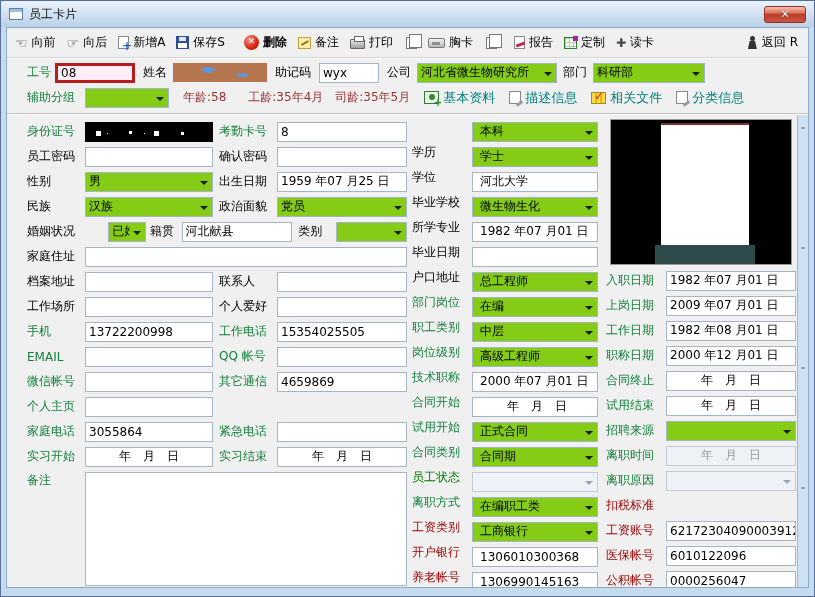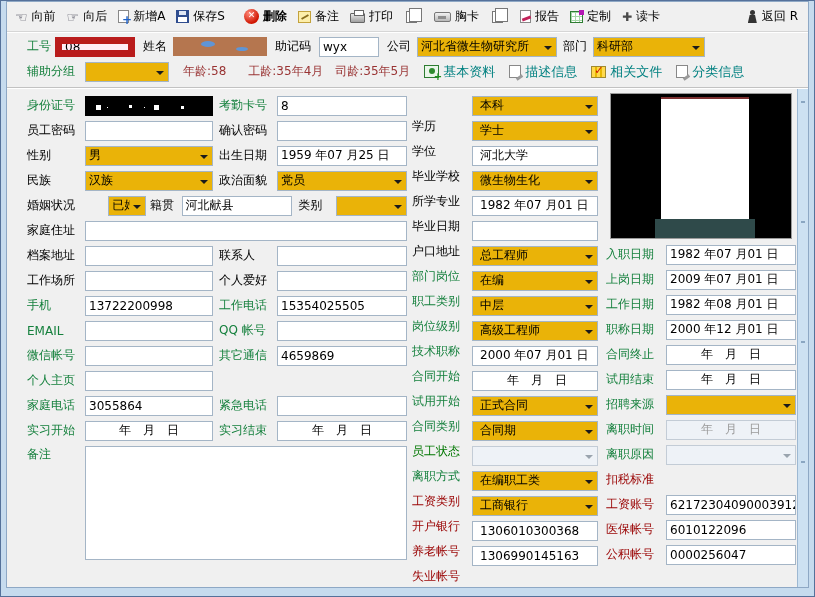--- a/index.html
+++ b/index.html
@@ -134,6 +134,11 @@
 <body>
 
 <div class="window">
+  <div class="titlebar">
+    <span class="title-icon"></span>
+    <span class="title-text">员工卡片</span>
+    <span class="close-btn">✕</span>
+  </div>
 
   <div class="client">
 

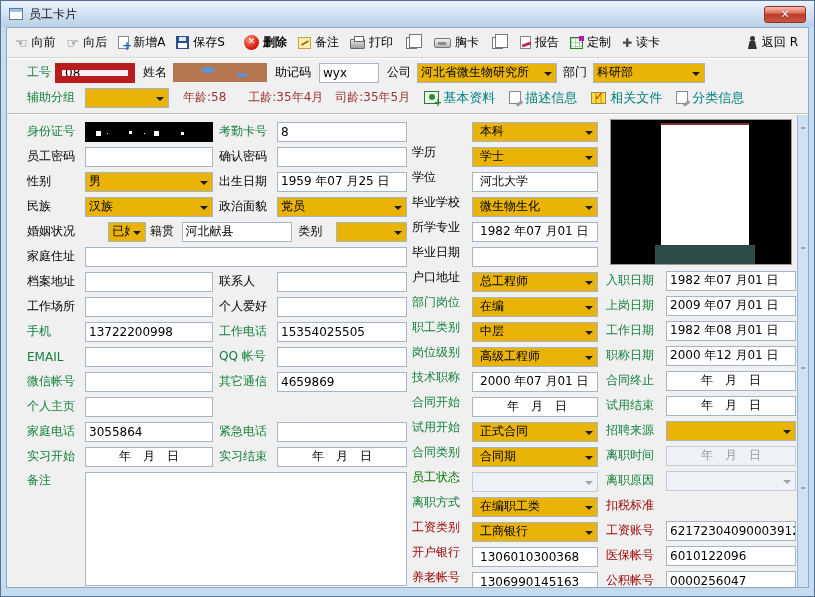--- a/index.html
+++ b/index.html
@@ -174,7 +174,7 @@
       <span class="tb-btn">
           <i class="ic ic-copy"></i>
         </span>
-      <span class="tb-btn" style="margin-left:6px;">
+      <span class="tb-btn" style="">
           <i class="ic ic-badge"></i>
           <span>胸卡</span>
         </span>

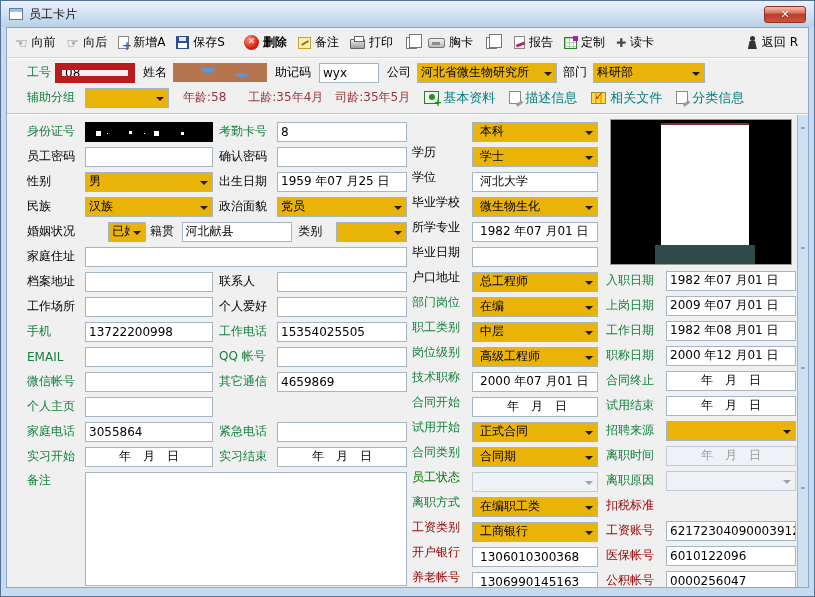--- a/index.html
+++ b/index.html
@@ -83,7 +83,7 @@
          border-top:4px solid #1b1b1b; }
   .dis { background:#eef2f7; border-color:#c3ccd6; color:#9a9a9a; }
   .dis .arr { border-top-color:#9aa4ae; }
-  .pinkfld { background:#ffeef7; border:7px solid #b91c1c; }
+  .pinkfld { background:#ffeef7; border:3px solid #b91c1c; }
   .name-redacted { width:94px; height:19px; background:#b5764f; position:relative; }
   .name-redacted::after { content:""; position:absolute; left:28px; top:4px; width:14px; height:6px;
                           background:#5f95d6; border-radius:50%; box-shadow:34px 5px 0 -1px #5f95d6; }

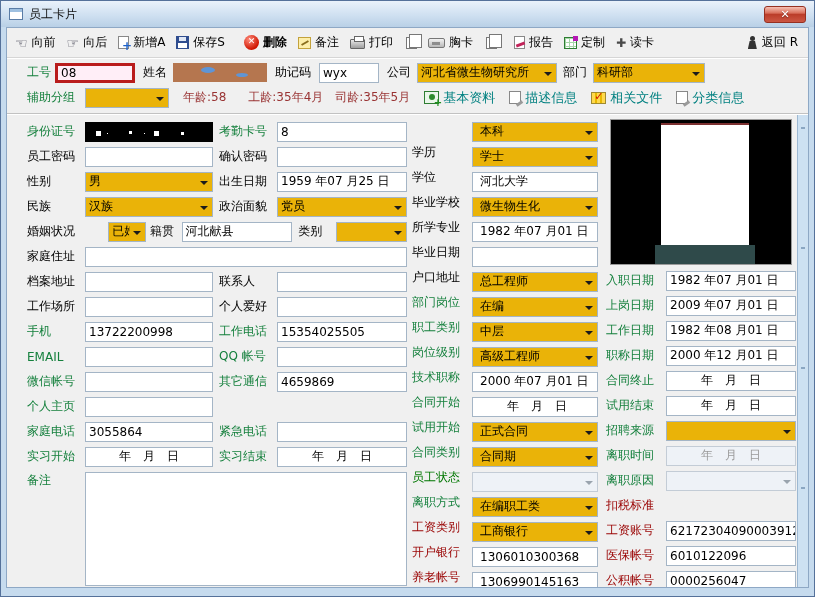--- a/index.html
+++ b/index.html
@@ -76,7 +76,7 @@
   .redtxt { color:#993333; font-size:12px; white-space:nowrap; }
   .fld { height:20px; background:#fff; border:1px solid #a4b5c6; font-size:12px; color:#000;
          display:flex; align-items:center; padding:0 3px; overflow:hidden; white-space:nowrap; }
-  .dd { background:#eab308; position:relative; padding-right:15px; cursor:pointer; }
+  .dd { background:#84cc16; position:relative; padding-right:15px; cursor:pointer; }
   .dd .t { font-style:normal; overflow:hidden; white-space:nowrap; }
   .arr { position:absolute; right:4px; top:8px; width:0; height:0;
          border-left:4px solid transparent; border-right:4px solid transparent;

